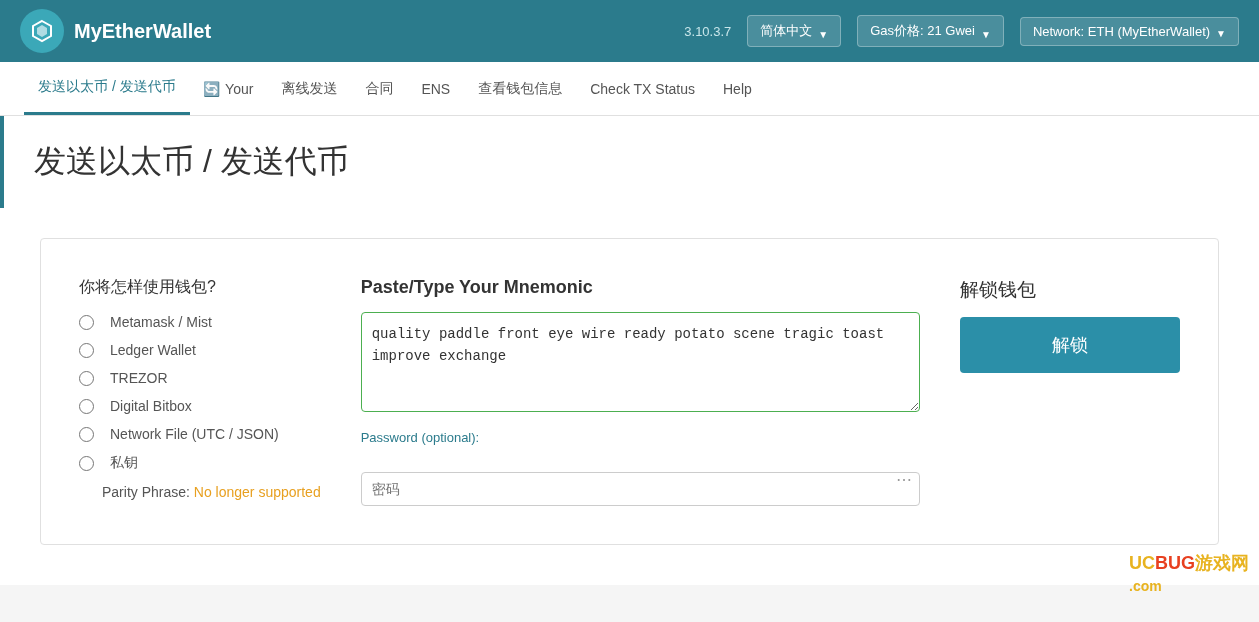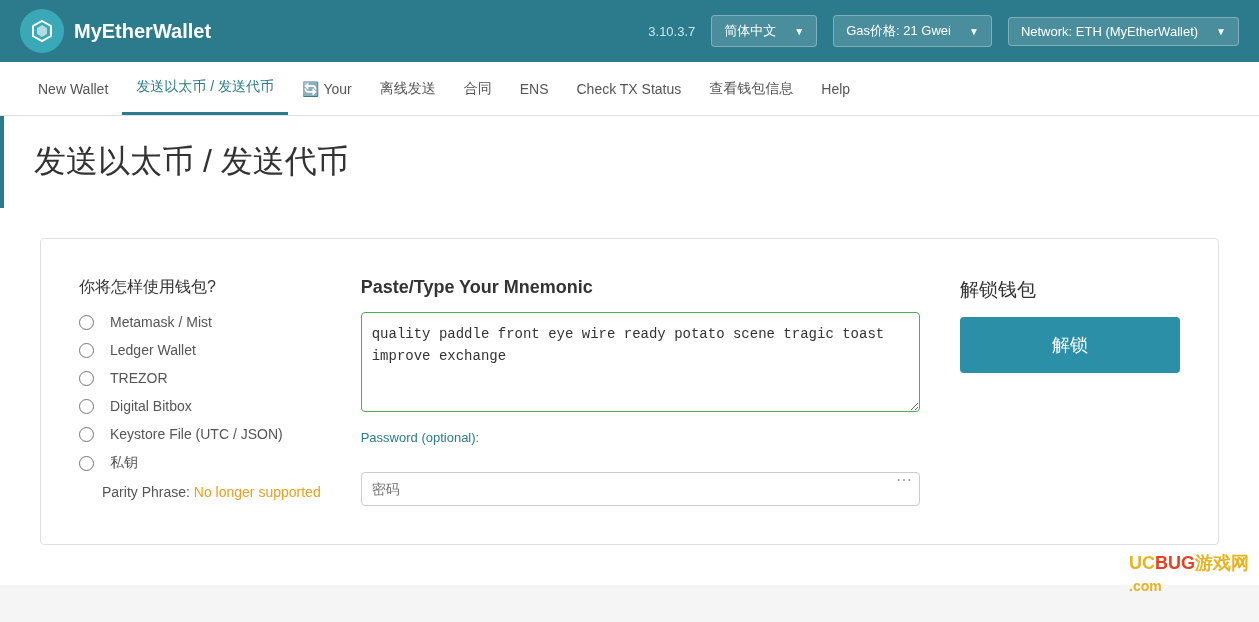--- a/index.html
+++ b/index.html
@@ -52,8 +52,8 @@
       font-size: 13px;
       cursor: pointer;
       display: flex;
-      align-items: center;
-      gap: 18px;
+      align-items: flex-end;
+      gap: 6px;
       white-space: nowrap;
     }
     .dropdown-arrow { font-size: 10px; }

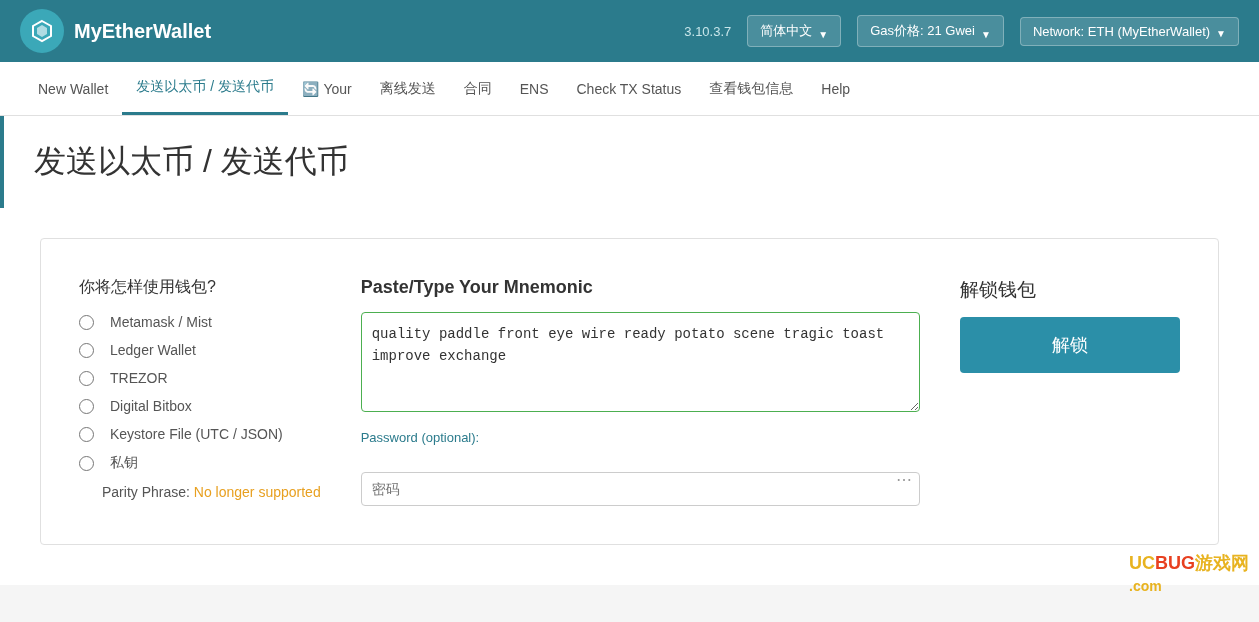--- a/index.html
+++ b/index.html
@@ -272,7 +272,6 @@
 </div>
 
 <nav class="nav">
-  <a class="nav-item">New Wallet</a>
   <a class="nav-item active">发送以太币 / 发送代币</a>
   <a class="nav-item">
     <span>🔄</span>

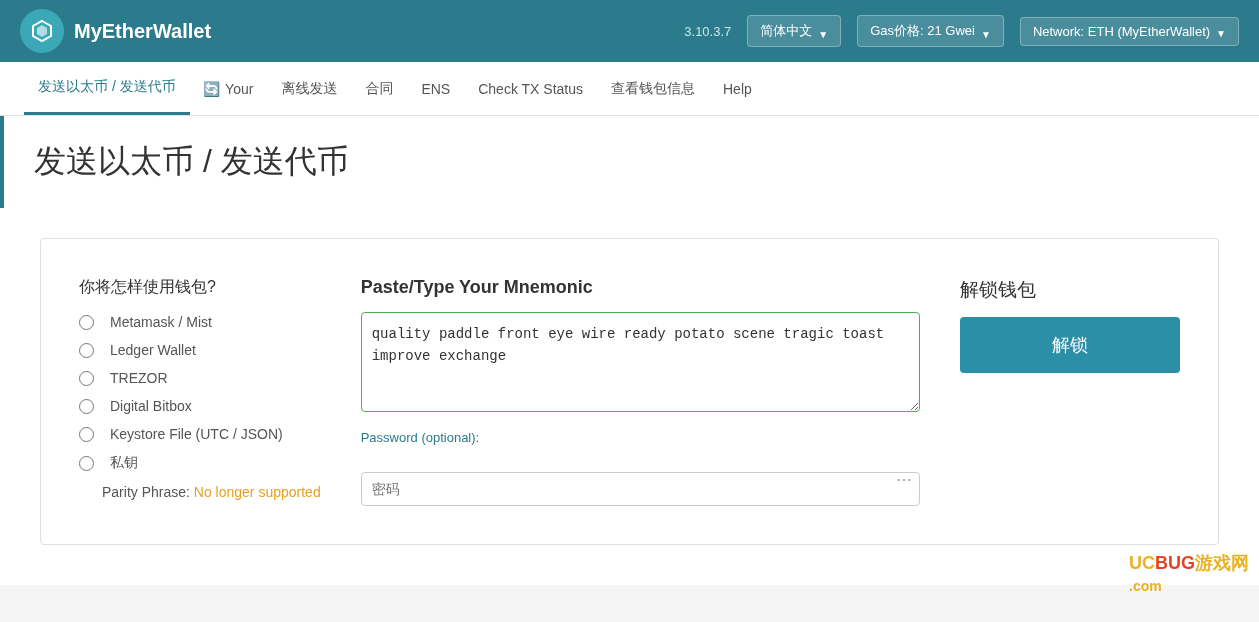--- a/index.html
+++ b/index.html
@@ -280,8 +280,8 @@
   <a class="nav-item">离线发送</a>
   <a class="nav-item">合同</a>
   <a class="nav-item">ENS</a>
+  <a class="nav-item">查看钱包信息</a>
   <a class="nav-item">Check TX Status</a>
-  <a class="nav-item">查看钱包信息</a>
   <a class="nav-item">Help</a>
 </nav>
 

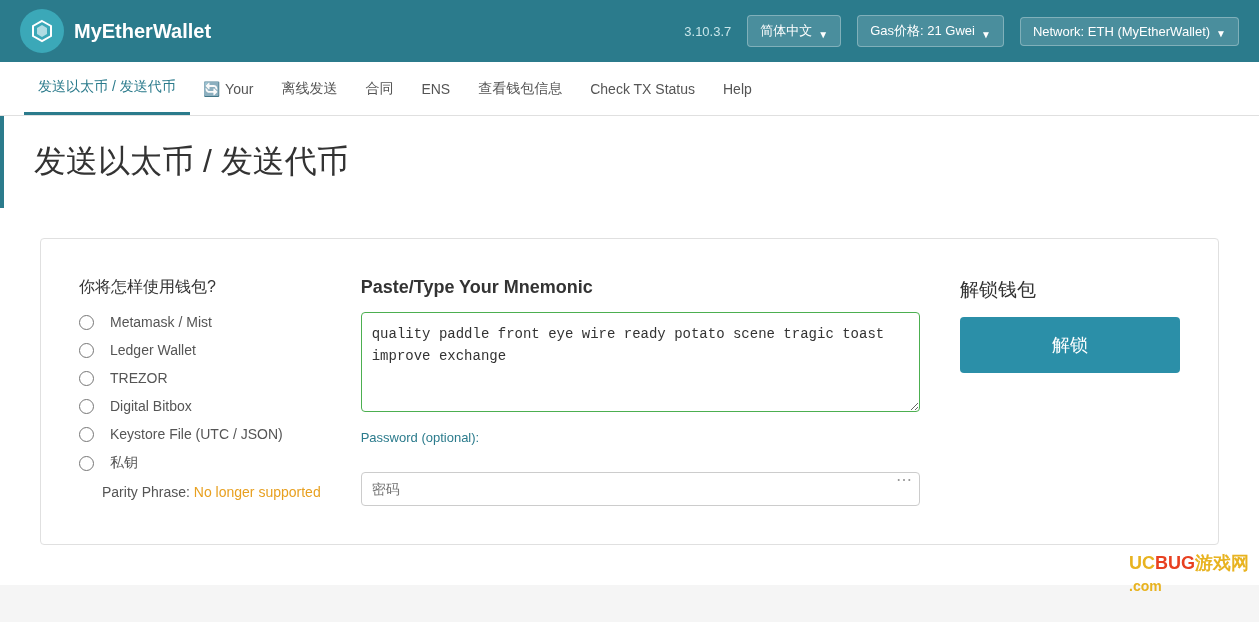--- a/index.html
+++ b/index.html
@@ -313,7 +313,7 @@
       </label>
       <label class="radio-option">
         <input type="radio" name="wallet-type" style="">
-        <span>Keystore File (UTC / JSON)</span>
+        <span>Network File (UTC / JSON)</span>
       </label>
       <label class="radio-option">
         <input type="radio" name="wallet-type" style="">

